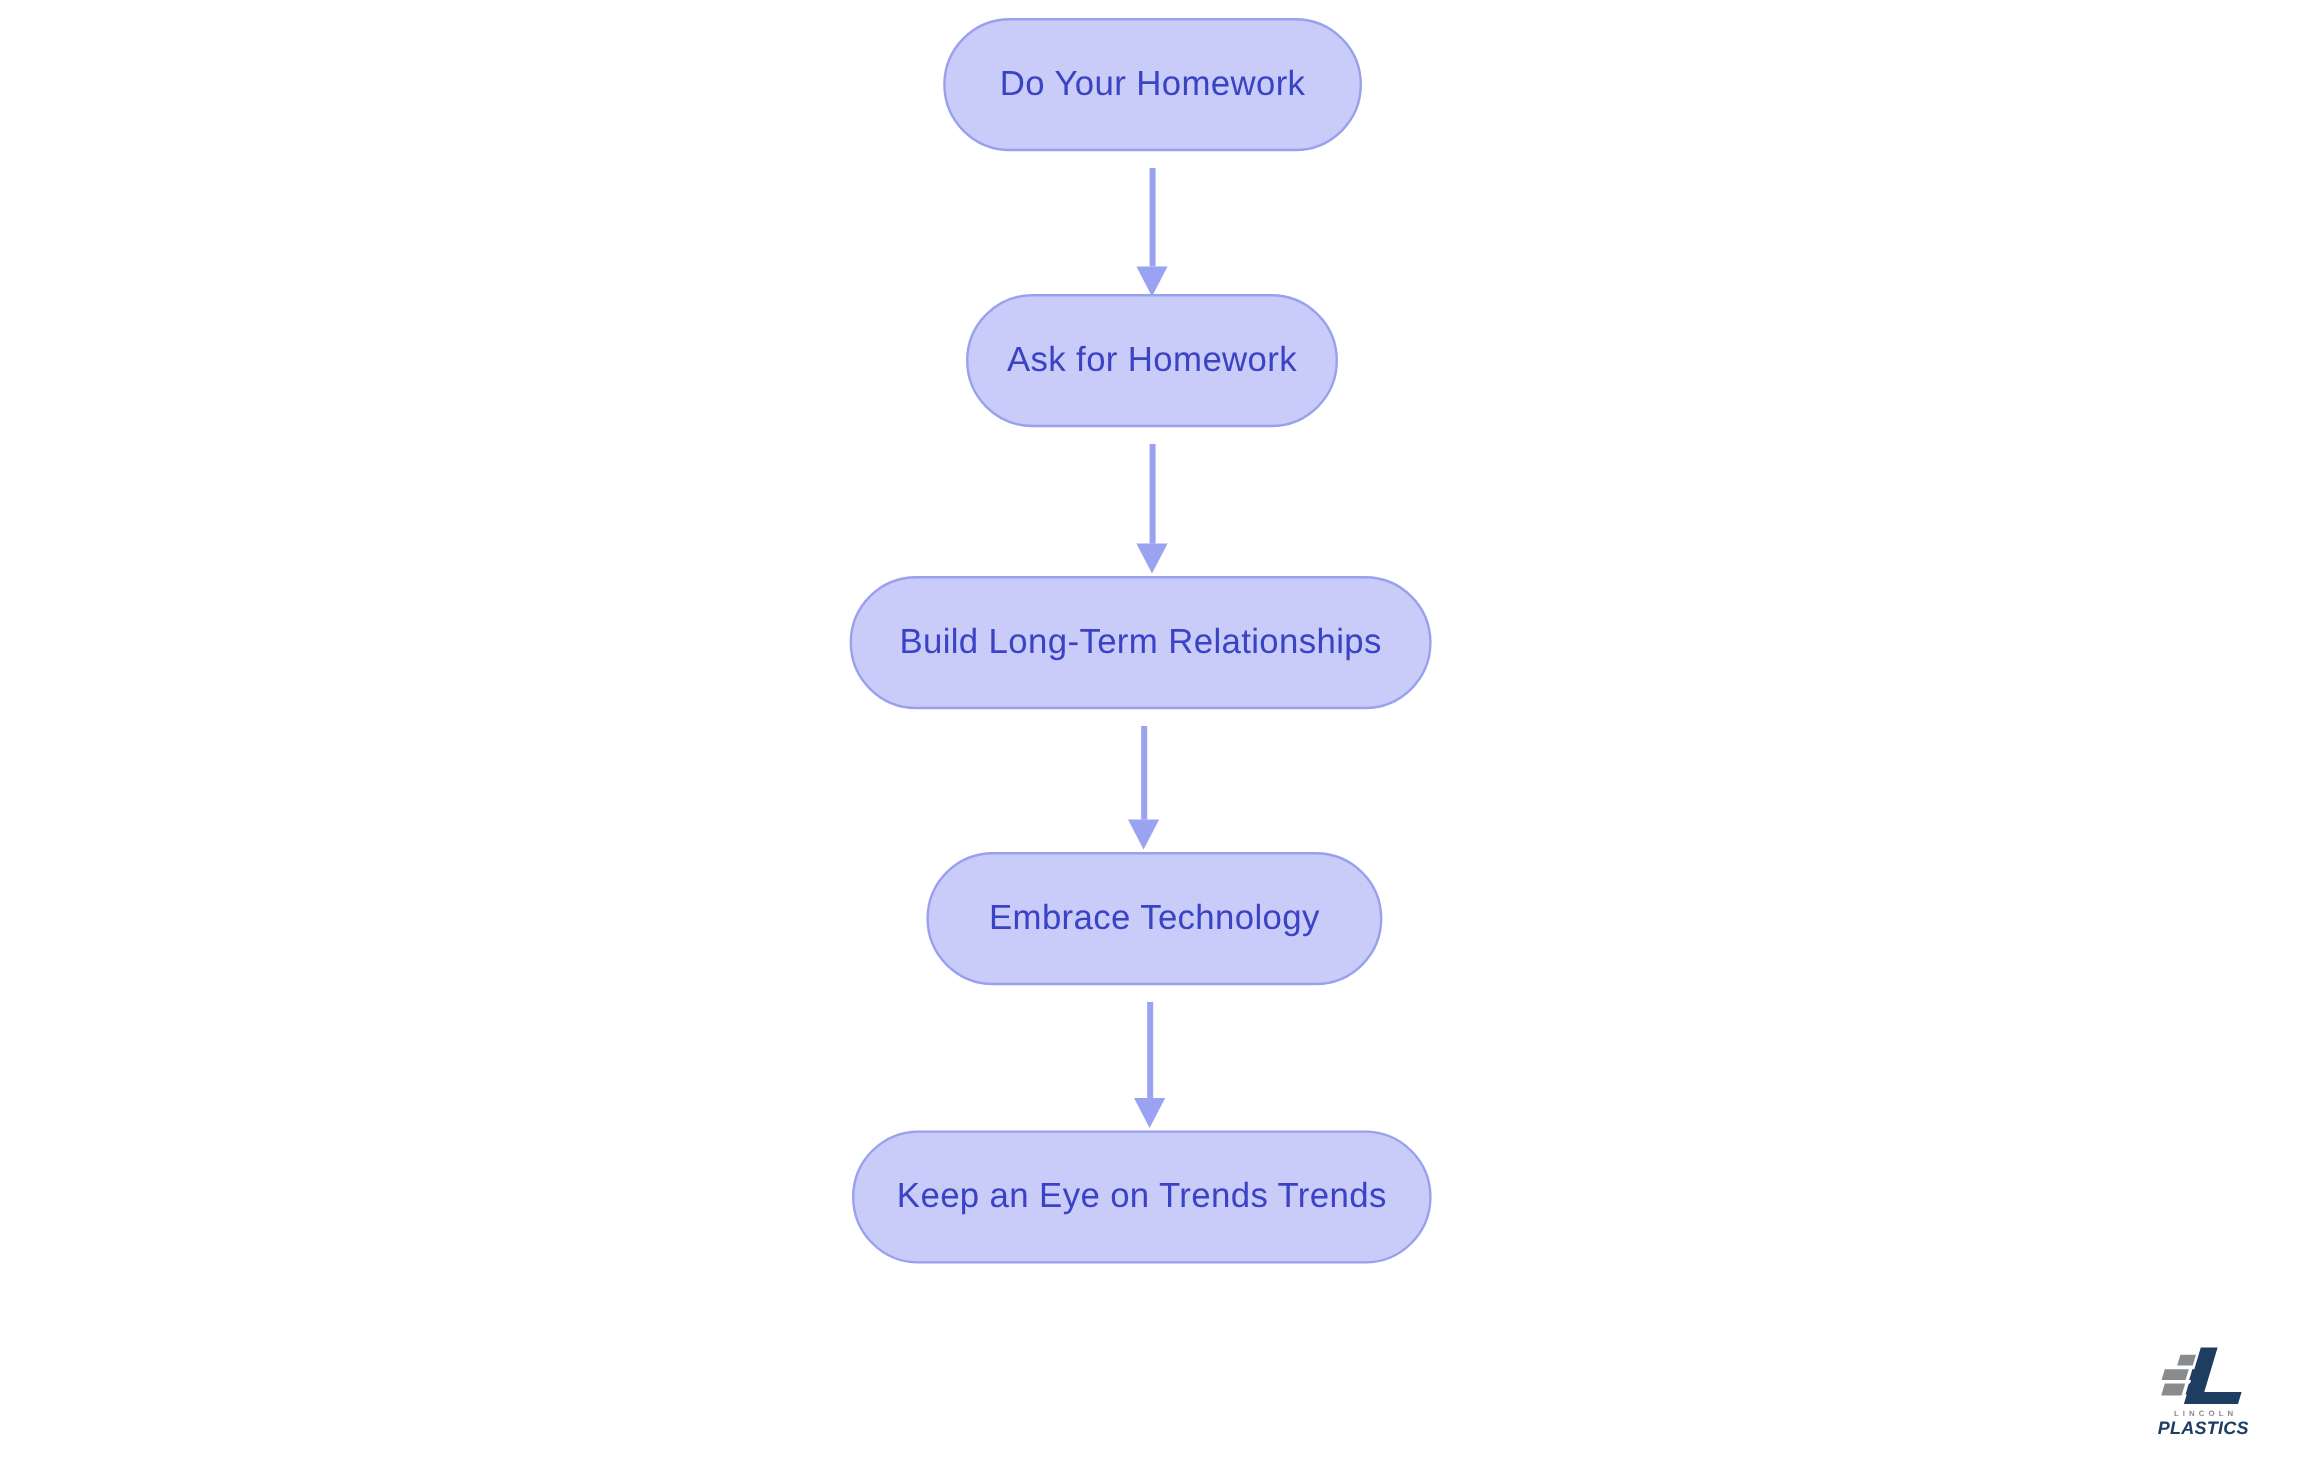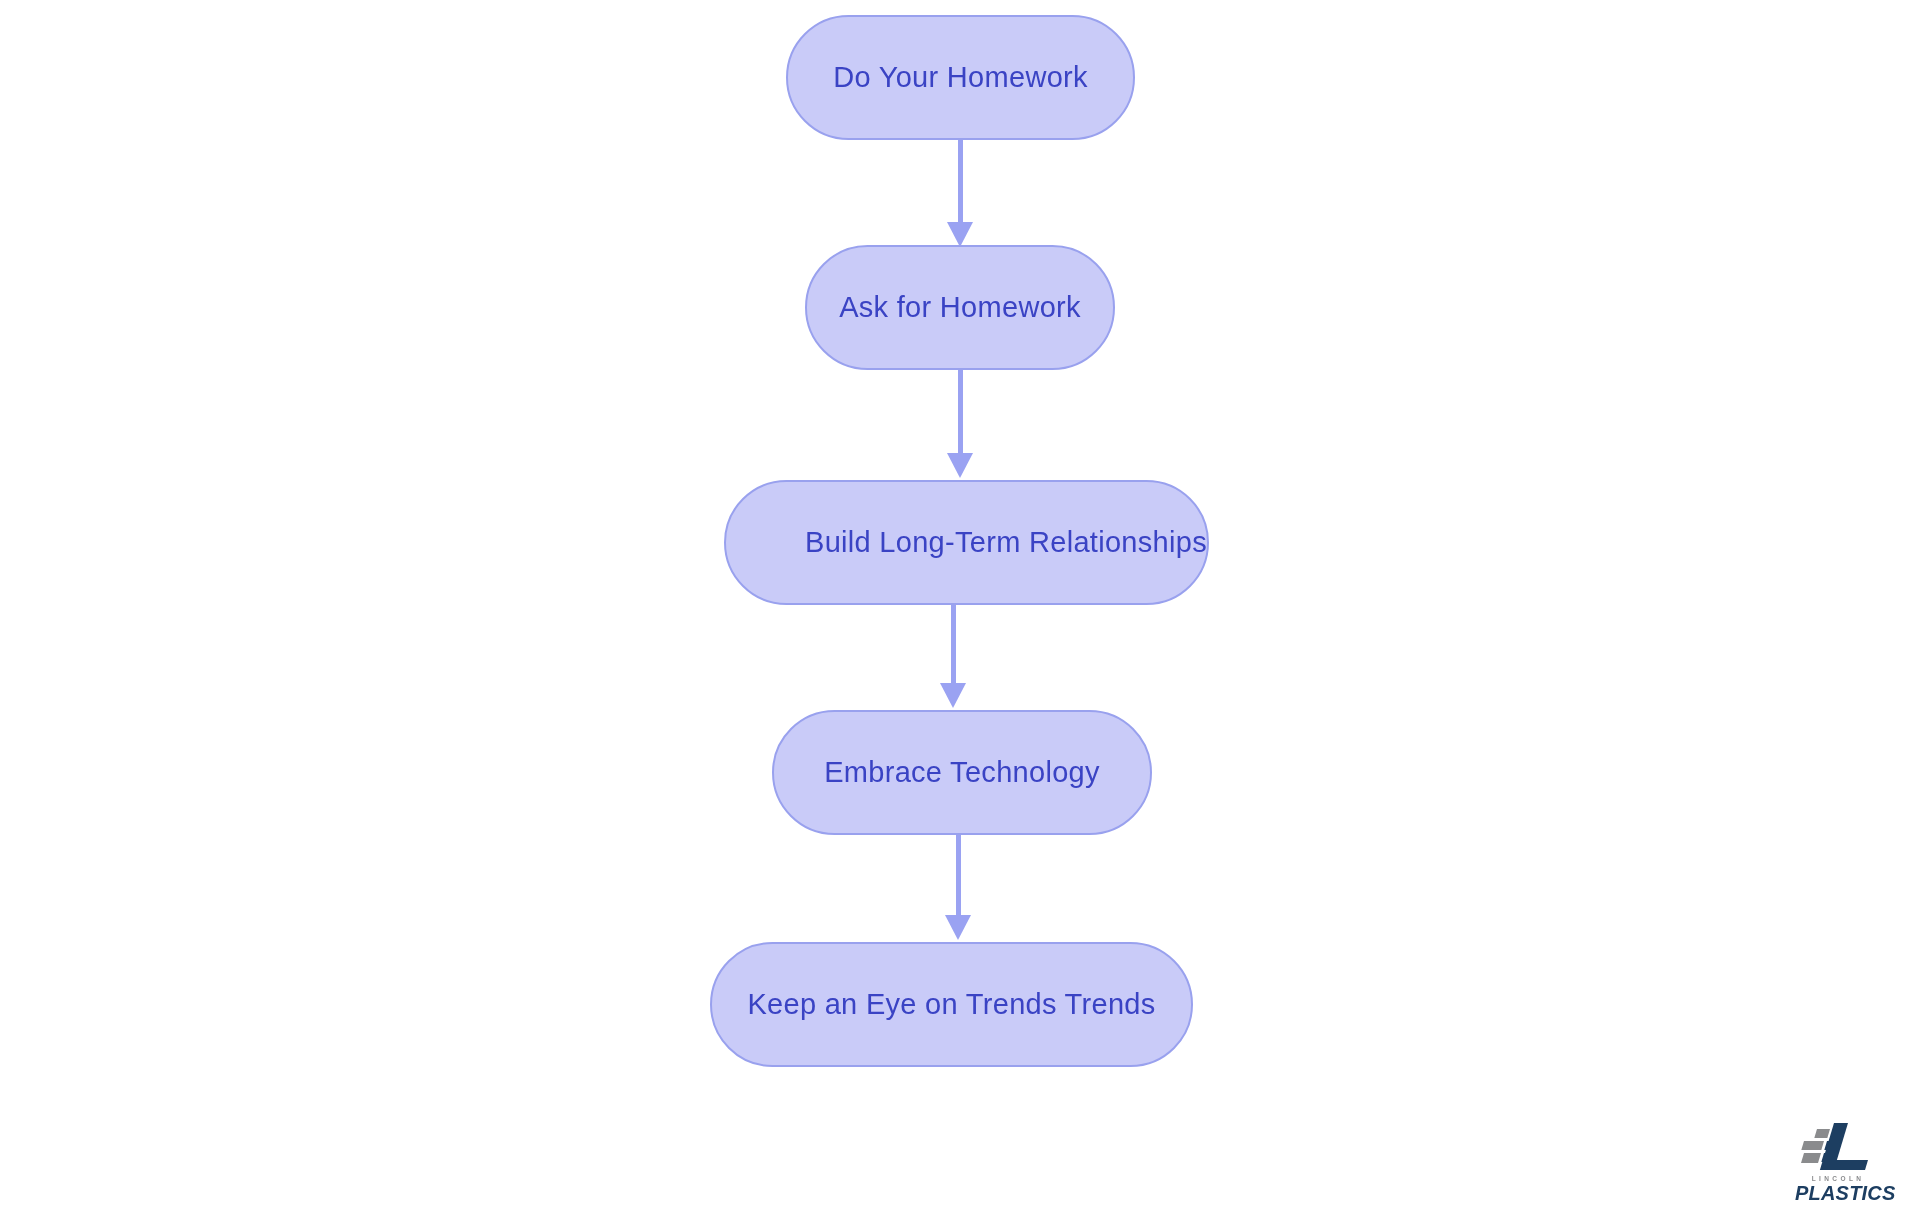--- a/index.html
+++ b/index.html
@@ -28,7 +28,7 @@
     background: var(--node-fill);
     border: 2.5px solid var(--node-border);
     border-radius: 63px;
-    height: 125px;
+    height: 111px;
     display: flex;
     align-items: center;
     justify-content: center;

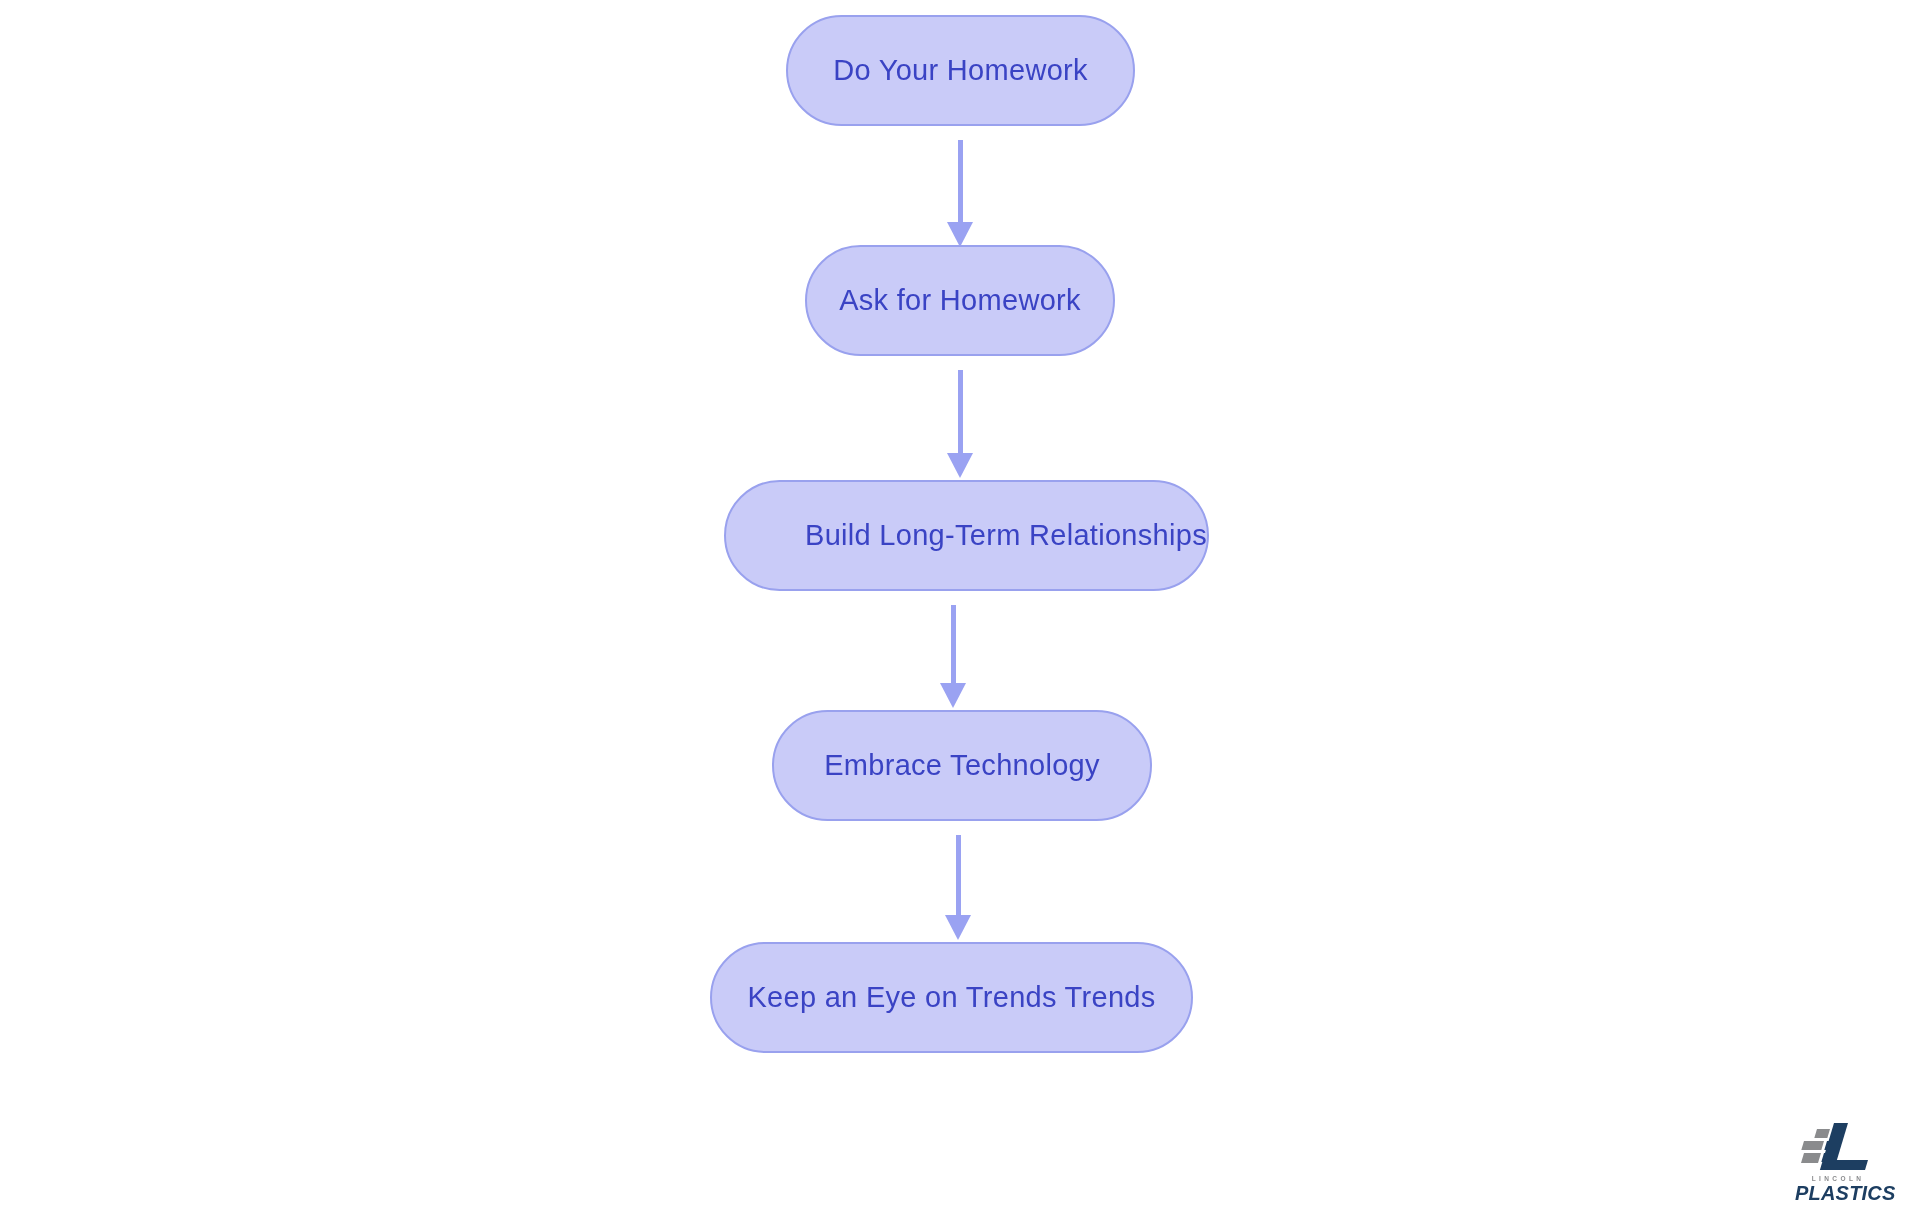--- a/index.html
+++ b/index.html
@@ -109,7 +109,7 @@
     <div class="head"></div>
   </div>
 
-  <div class="flow-node" style="left:724px; top:480px; width:485px;justify-content:flex-end;">
+  <div class="flow-node" style="left:708px; top:480px; width:485px;">
     <span>Build Long-Term Relationships</span>
   </div>
 

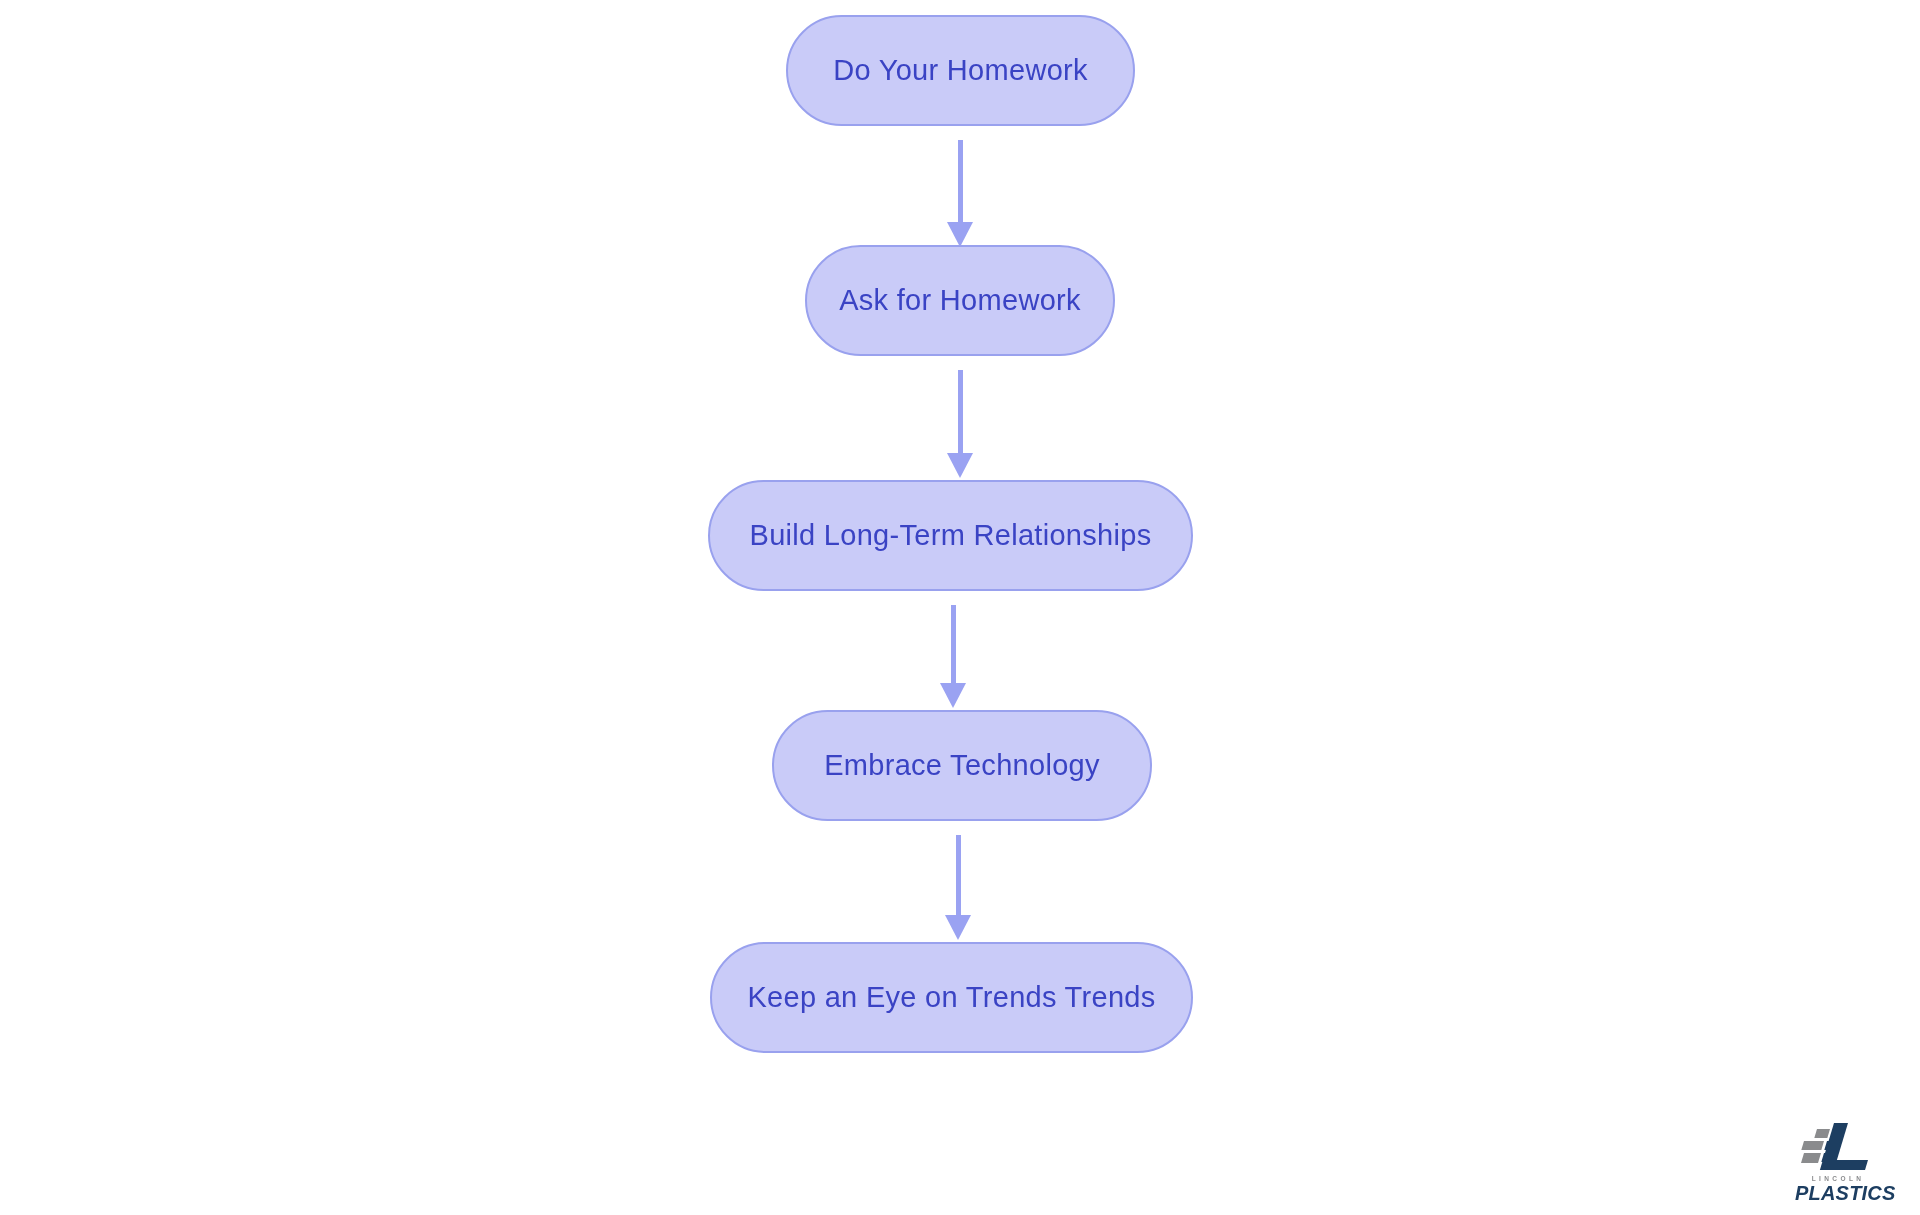--- a/index.html
+++ b/index.html
@@ -78,7 +78,7 @@
   }
   .logo .plastics-text {
     color: var(--logo-navy);
-    font-size: 20px;
+    font-size: 15px;
     font-weight: 700;
     font-style: italic;
     letter-spacing: 0.2px;

